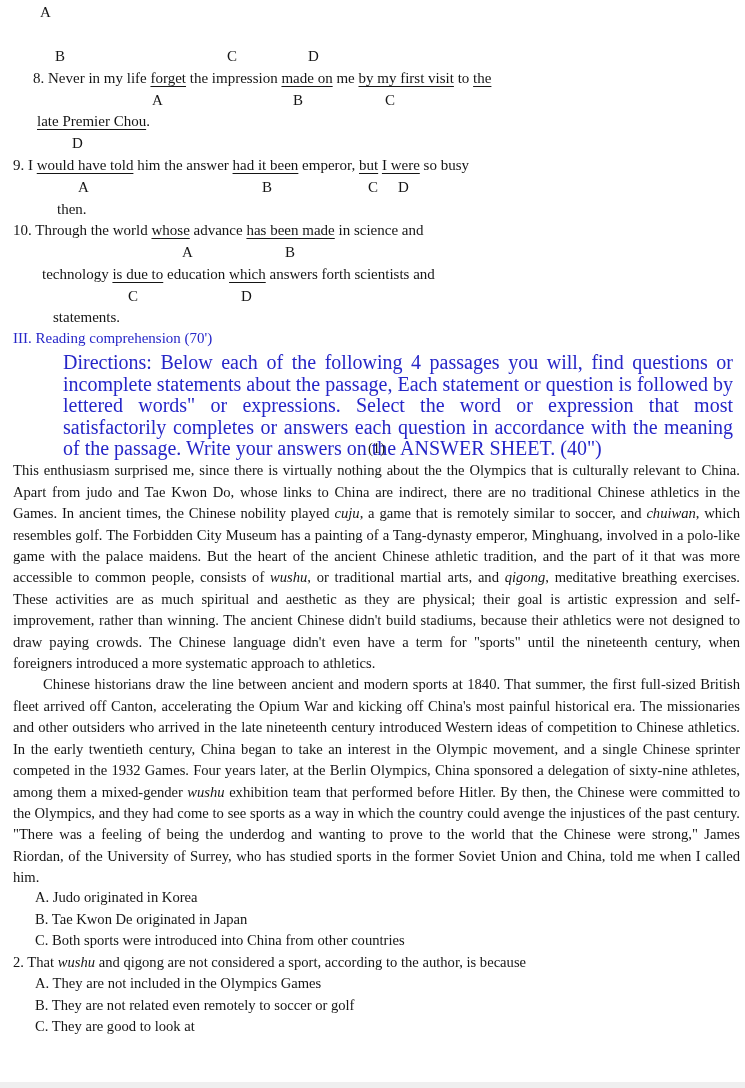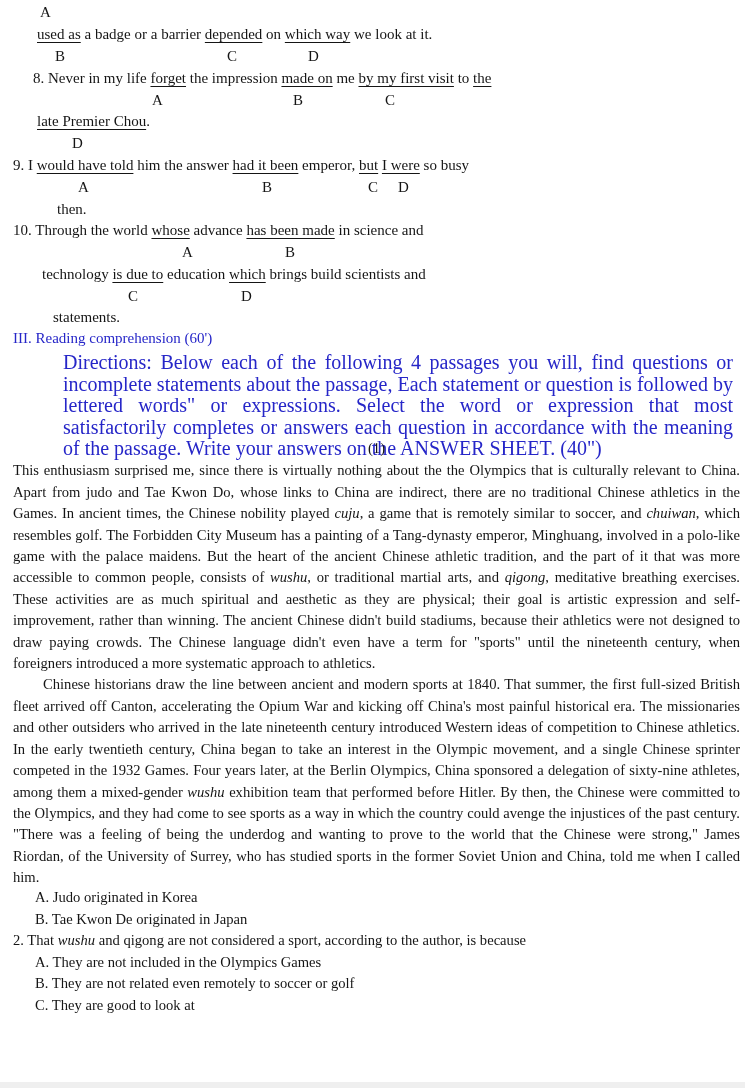--- a/index.html
+++ b/index.html
@@ -63,7 +63,6 @@
 
   <div class="abs" style="left:40px; top:4px;">A</div>
 
-  <div class="abs" style="left:37px; top:26px;"><span class="u">used as</span><span> a badge or a barrier </span><span class="u">depended</span><span> on </span><span class="u">which way</span><span> we look at it.</span></div>
 
   <div class="letters-row" style="top:48px;">
     <span style="left:55px;">B</span>

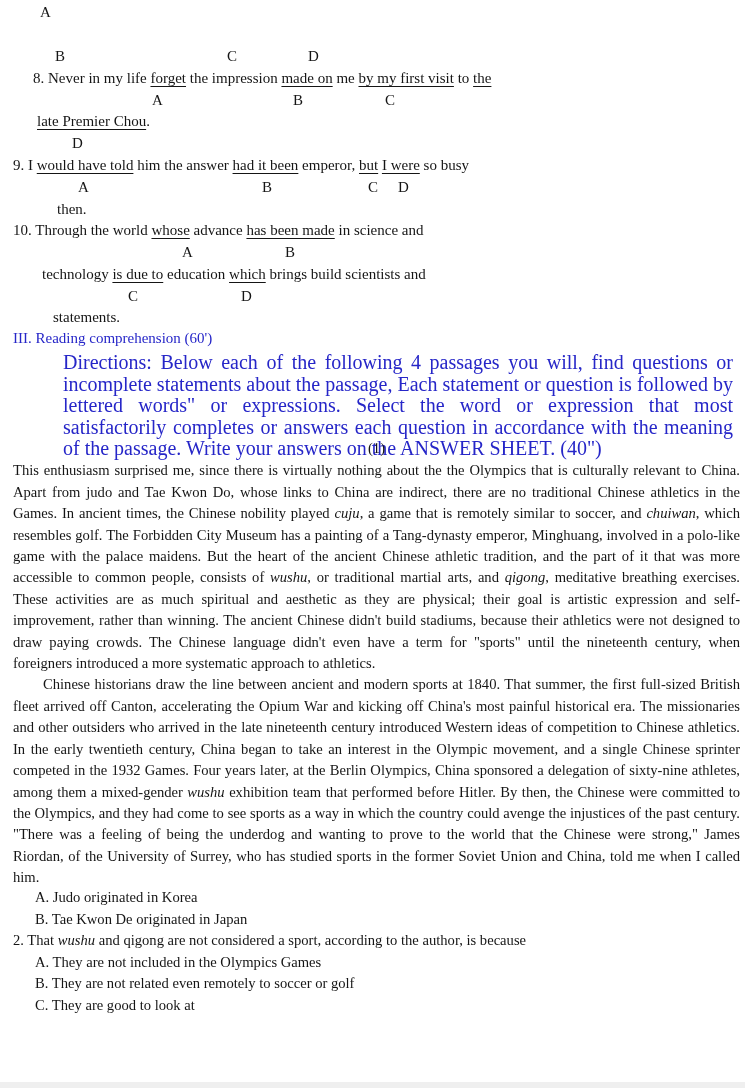--- a/index.html
+++ b/index.html
@@ -102,7 +102,7 @@
     <span style="left:285px;">B</span>
   </div>
 
-  <div class="abs" style="left:42px; top:266px;"><span>technology </span><span class="u">is due to</span><span> education </span><span class="u">which</span><span> brings build scientists and</span></div>
+  <div class="abs" style="left:42px; top:266px;"><span>technology </span><span class="u">is due to</span><span> education </span><span class="u">which</span><span> answers forth scientists and</span></div>
 
   <div class="letters-row" style="top:288px;">
     <span style="left:128px;">C</span>

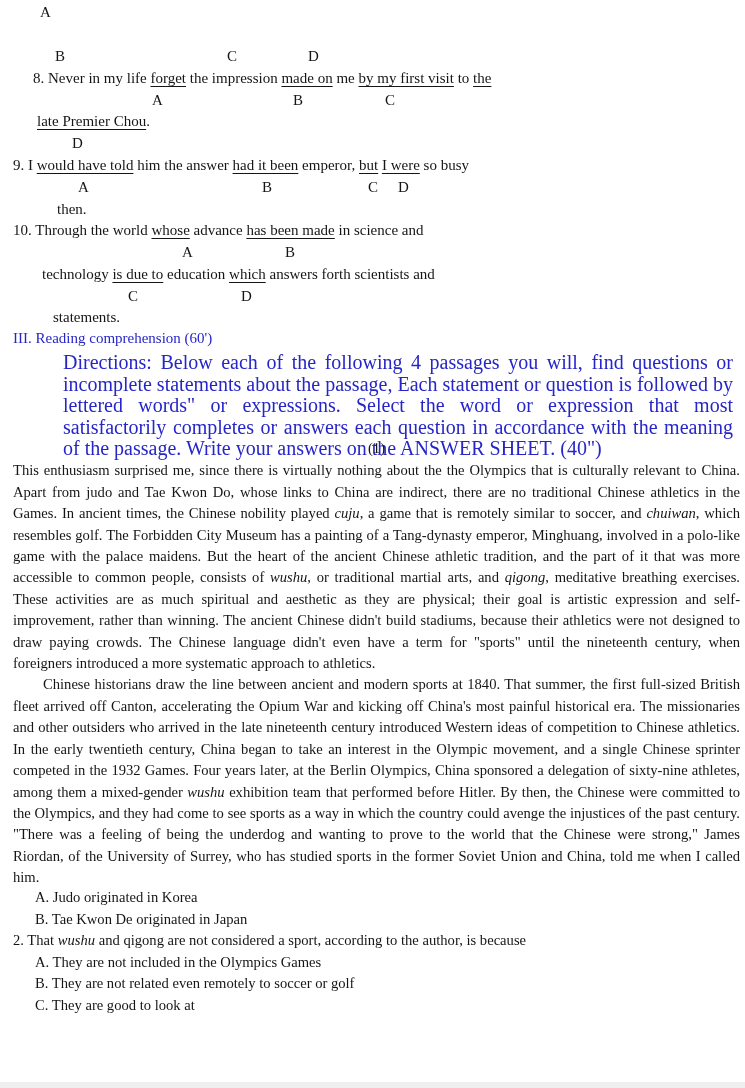--- a/index.html
+++ b/index.html
@@ -111,7 +111,7 @@
 
   <div class="abs" style="left:53px; top:309px;">statements.</div>
 
-  <div class="abs blue" style="left:13px; top:330px;">III. Reading comprehension (60')</div>
+  <div class="abs blue" style="left:13px; top:330px;">III. Reading comprehension (70')</div>
 
   <div id="directions-text" class="blue">Directions: Below each of the following 4 passages you will, find questions or incomplete statements about the passage, Each statement or question is followed by lettered words" or expressions. Select the word or expression that most satisfactorily completes or answers each question in accordance with the meaning of the passage. Write your answers on the ANSWER SHEET. (40")</div>
 

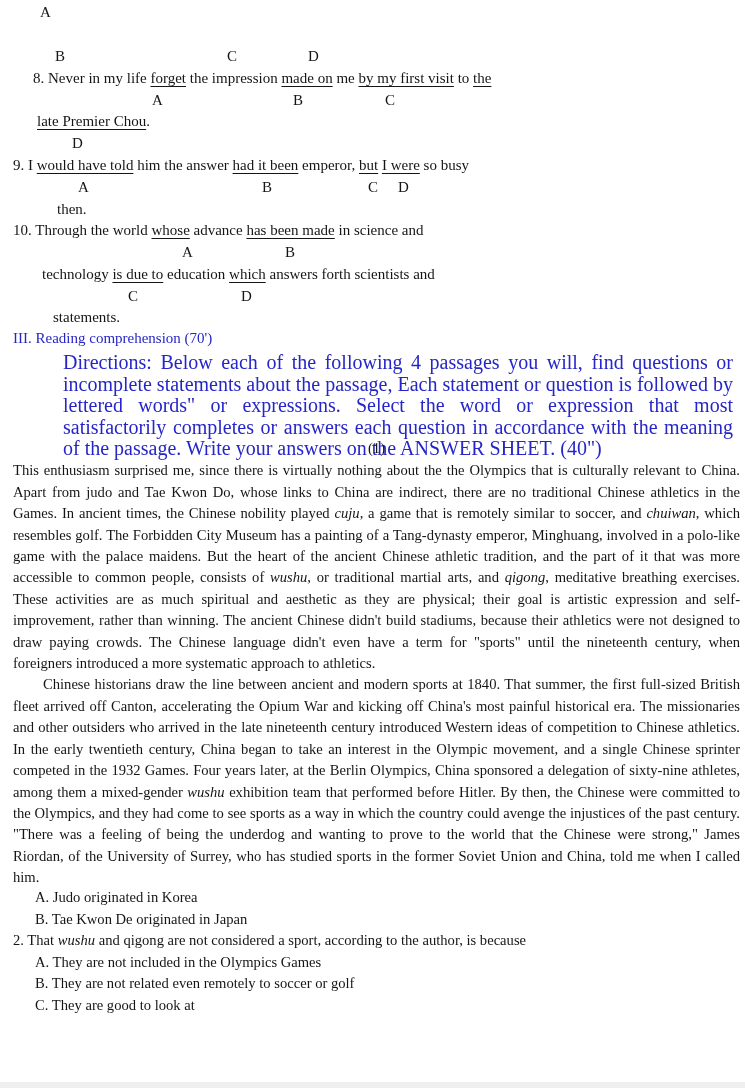--- a/index.html
+++ b/index.html
@@ -124,6 +124,7 @@
   <div id="questions-block">
     <p class="q-option">A. Judo originated in Korea</p>
     <p class="q-option">B. Tae Kwon De originated in Japan</p>
+    <p class="q-option">C. Both sports were introduced into China from other countries</p>
     <p class="q-stem"><span>2. That </span><span class="it">wushu</span><span> and qigong are not considered a sport, according to the author, is because</span></p>
     <p class="q-option">A. They are not included in the Olympics Games</p>
     <p class="q-option">B. They are not related even remotely to soccer or golf</p>

